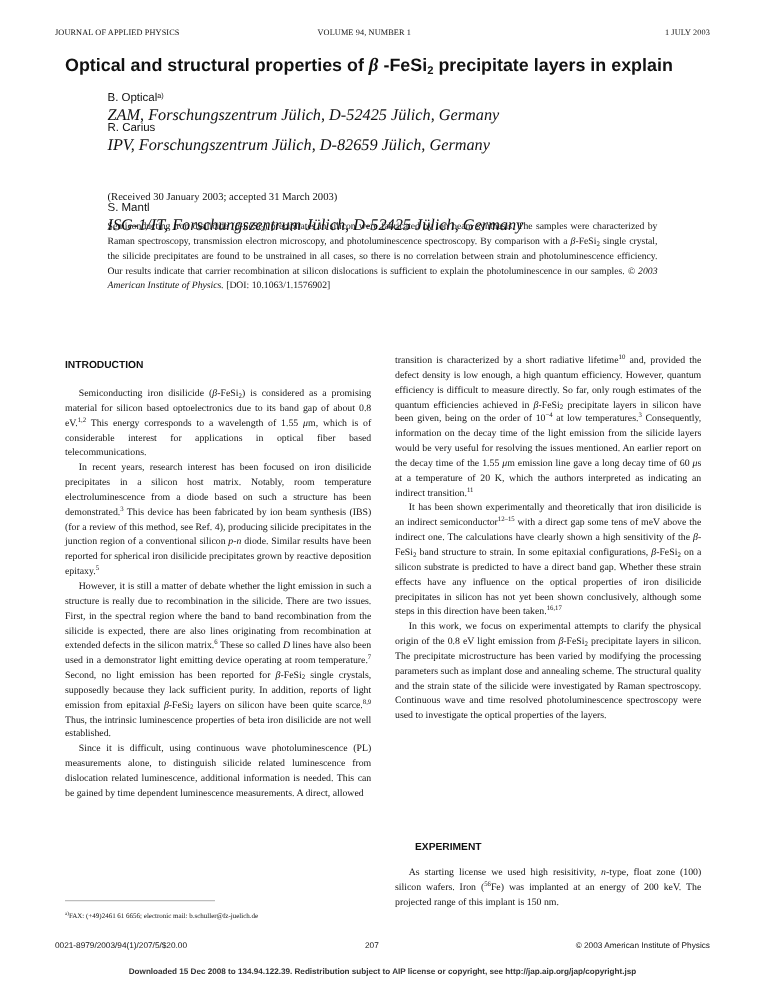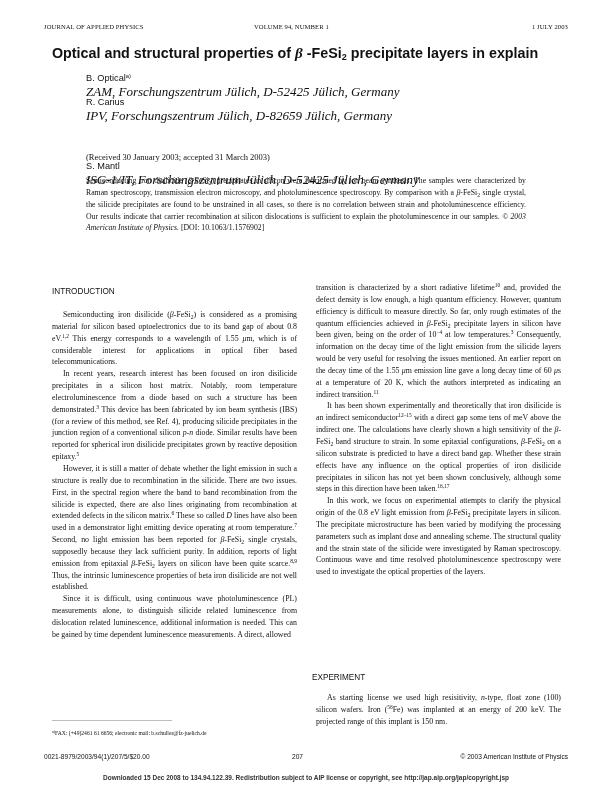--- a/index.html
+++ b/index.html
@@ -30,7 +30,7 @@
   .abstract sub, .body sub { font-size: 5.6px; vertical-align: -1.5px; line-height: 0; }
   .abstract i, .body i { font-style: italic; }
 
-  .section-head { font-size: 8.2px; font-weight: normal; white-space: nowrap; }
+  .section-head { font-size: 8.2px; font-weight: bold; white-space: nowrap; }
   .intro-head { top: 287px; left: 52px; }
   .exp-head { top: 673px; left: 312px; }
 

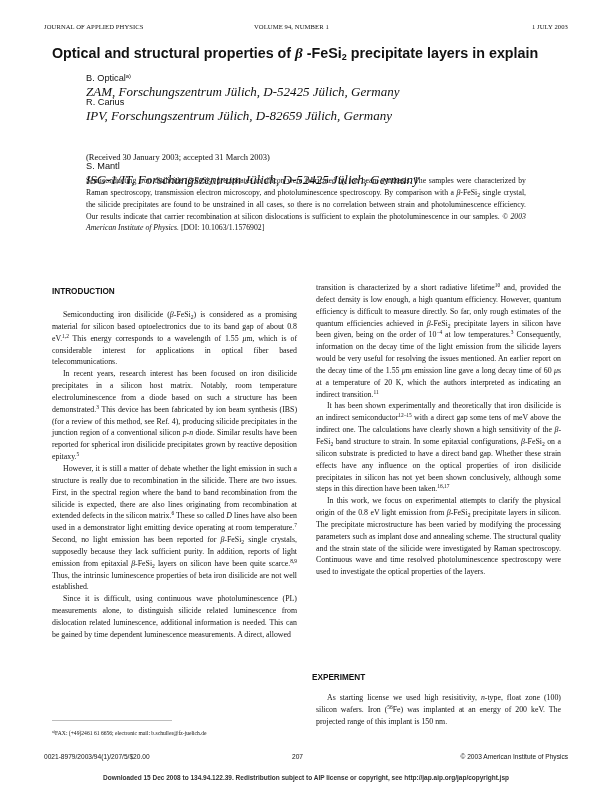--- a/index.html
+++ b/index.html
@@ -32,7 +32,7 @@
 
   .section-head { font-size: 8.2px; font-weight: bold; white-space: nowrap; }
   .intro-head { top: 287px; left: 52px; }
-  .exp-head { top: 673px; left: 312px; }
+  .exp-head { top: 673px; left: 332px; }
 
   .body { font-size: 7.85px; line-height: 11.85px; text-align: justify; width: 245px; }
   .body p { margin: 0; text-indent: 11px; }

